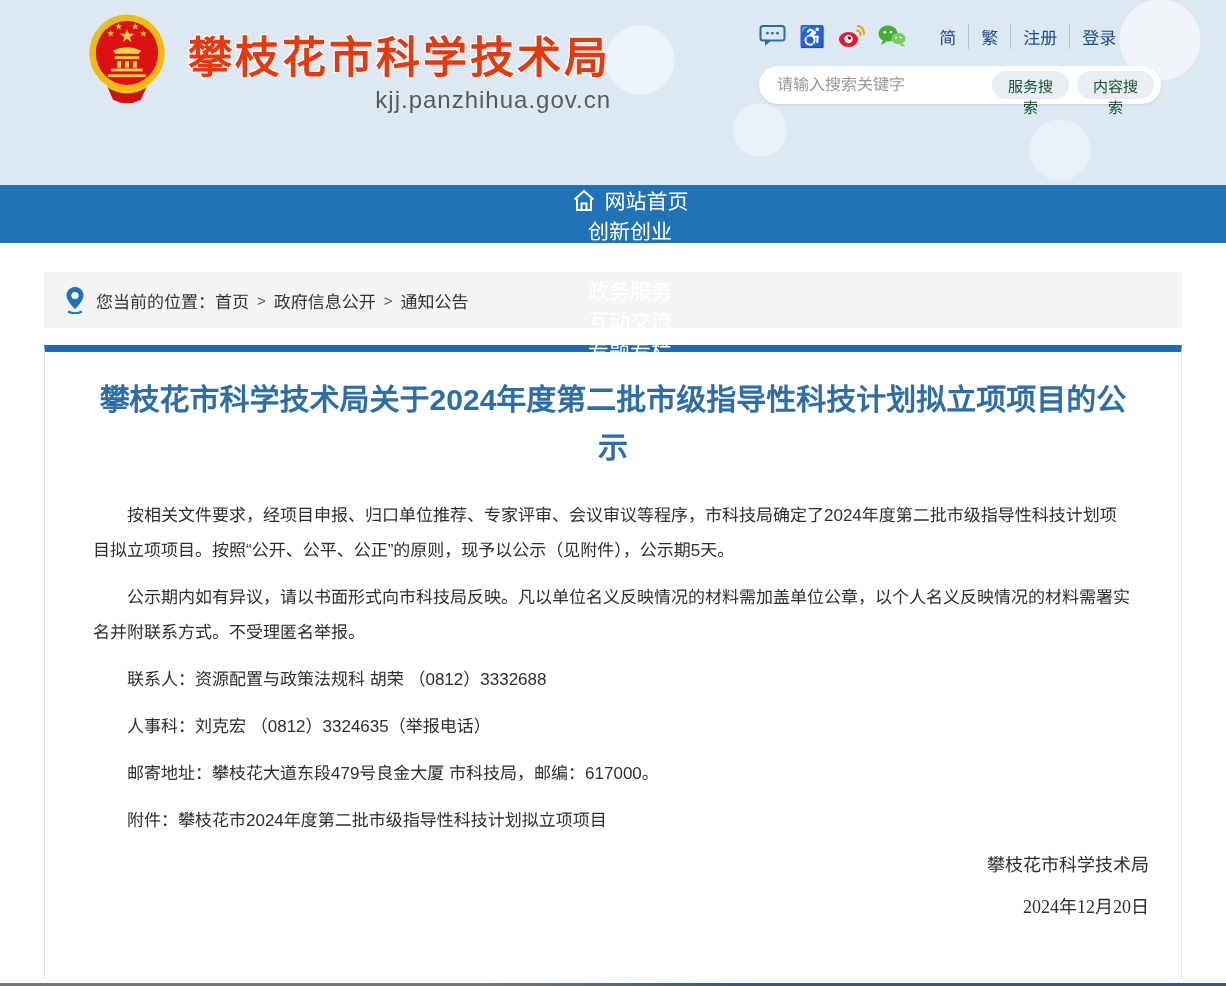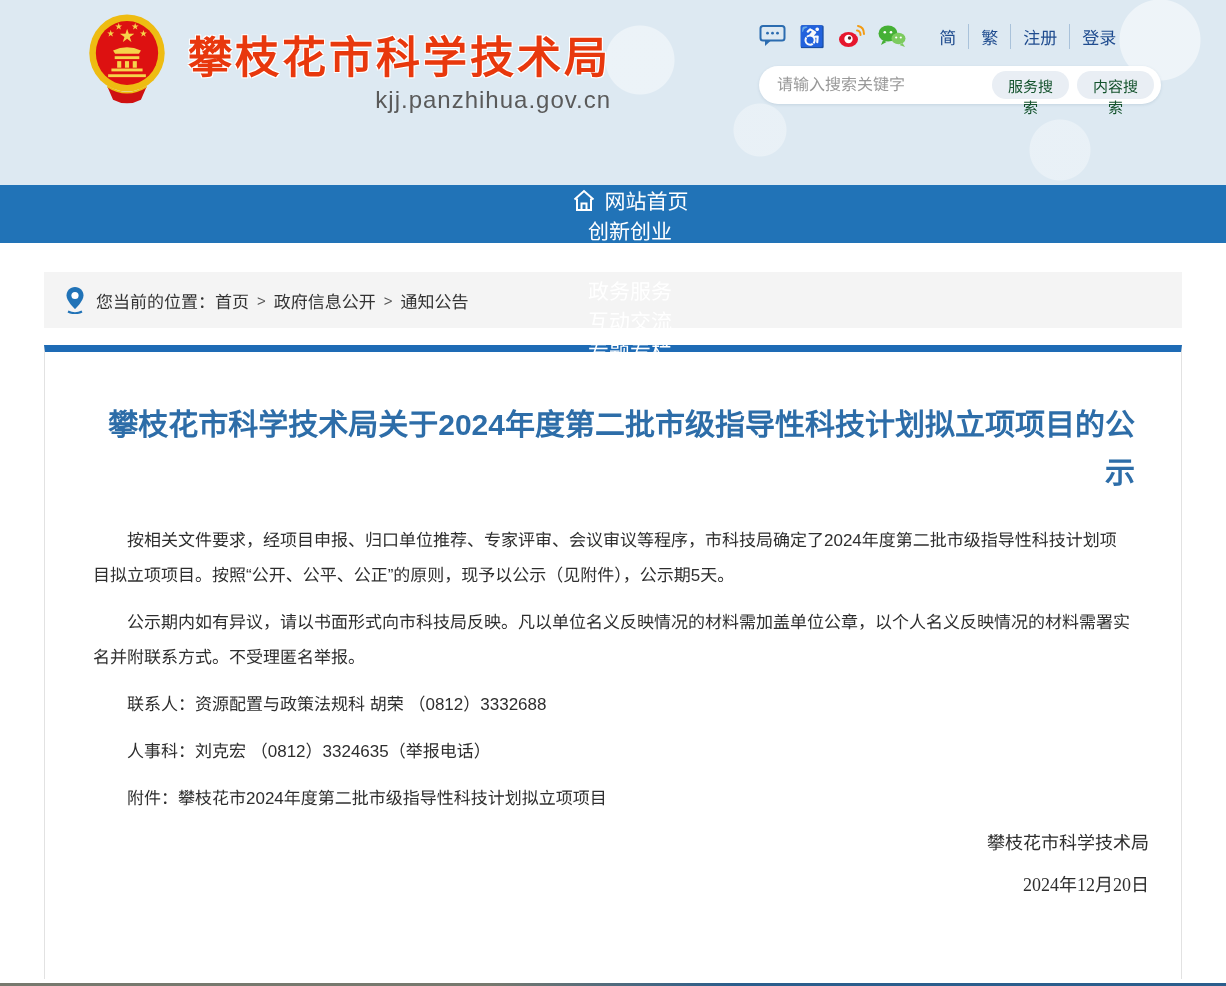--- a/index.html
+++ b/index.html
@@ -52,7 +52,7 @@
   
   .article { width:1138px; height:634px; margin:17px auto 0; background:#fff;
     border-top:7px solid #1e6bb5; border-left:1px solid #e2e2e2; border-right:1px solid #e2e2e2; overflow:hidden; }
-  .article-title { margin:49px 46px 0; text-align:right; font-size:30px; line-height:48px;
+  .article-title { margin:24px 46px 0; text-align:center; font-size:30px; line-height:48px;
     font-weight:bold; color:var(--title_blue, #2d6da8); }
   .meta-bar { margin:24px 48px 0; height:30px; background:#f4f4f4; display:flex; align-items:center;
     justify-content:center; gap:58px; font-size:14px; color:#4a4a4a; }

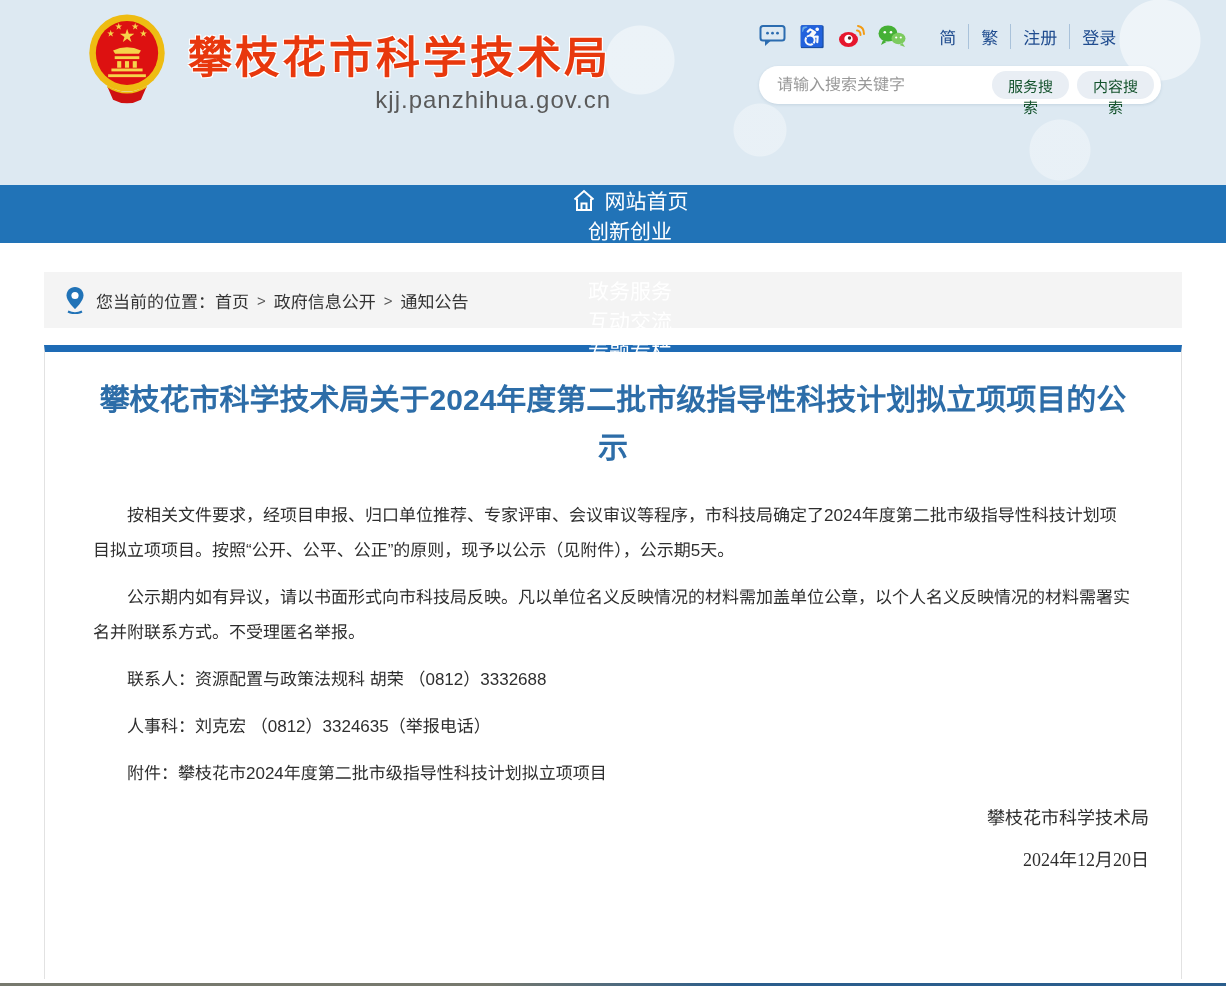--- a/index.html
+++ b/index.html
@@ -198,6 +198,7 @@
       <p>公示期内如有异议，请以书面形式向市科技局反映。凡以单位名义反映情况的材料需加盖单位公章，以个人名义反映情况的材料需署实名并附联系方式。不受理匿名举报。</p>
       <p>联系人：资源配置与政策法规科 胡荣 （0812）3332688</p>
       <p>人事科：刘克宏 （0812）3324635（举报电话）</p>
+      <p>邮寄地址：攀枝花大道东段479号良金大厦 市科技局，邮编：617000。</p>
       <p>附件：攀枝花市2024年度第二批市级指导性科技计划拟立项项目</p>
     </div>
 

